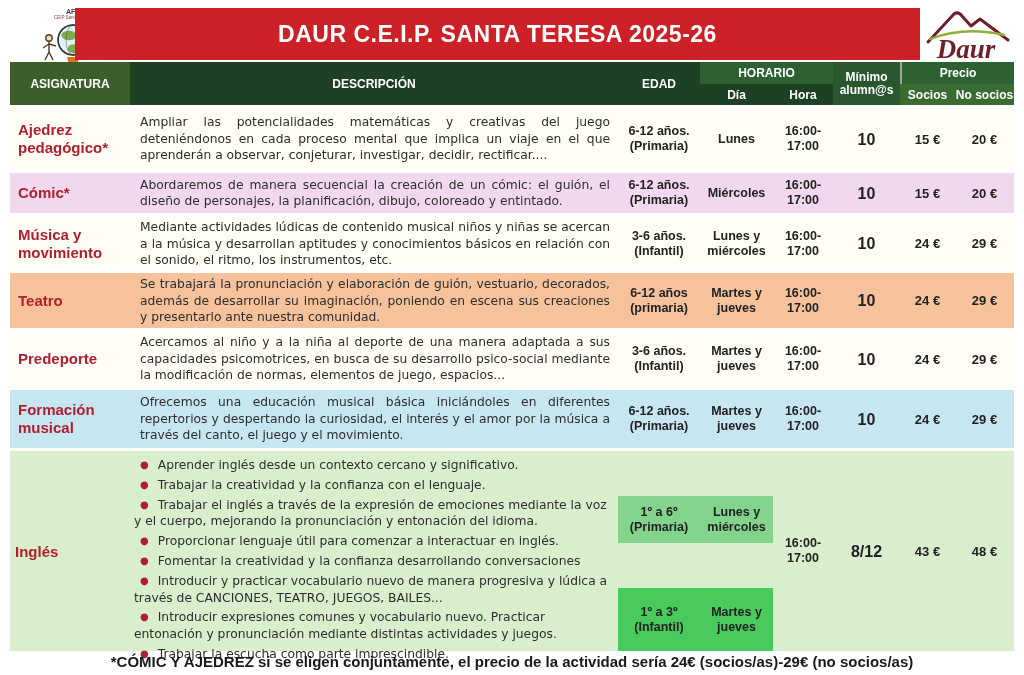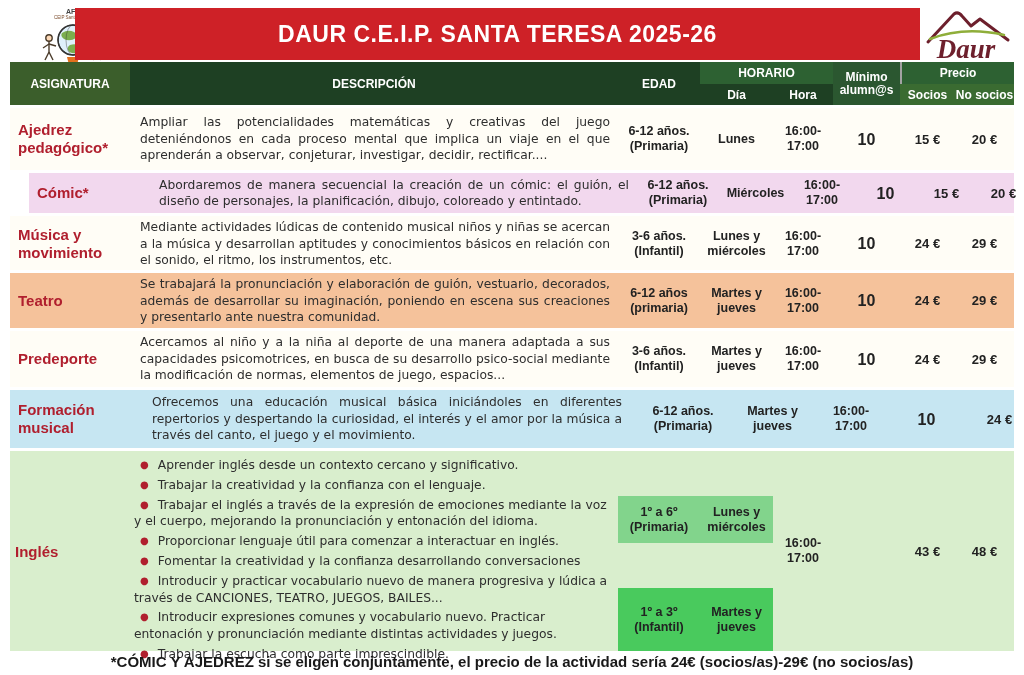--- a/index.html
+++ b/index.html
@@ -44,7 +44,7 @@
   .grow { margin-top:3px; }
   .grow > div { display:flex; align-items:center; }
   .bg-white  { background:#fffdf6; }
-  .bg-pink   { background:#f2d8ee;margin-left:19px; }
+  .bg-pink   { background:#f2d8ee; }
   .bg-salmon { background:#f5c29b; }
   .bg-blue   { background:#c6e6f2;gap:12px; }
 

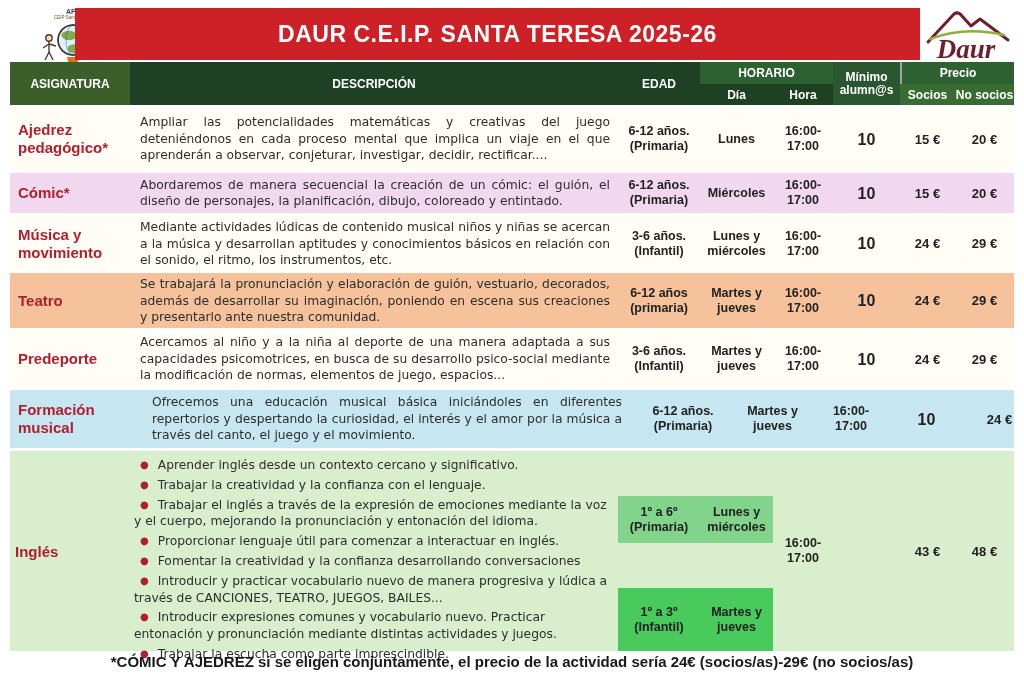--- a/index.html
+++ b/index.html
@@ -46,7 +46,7 @@
   .bg-white  { background:#fffdf6; }
   .bg-pink   { background:#f2d8ee; }
   .bg-salmon { background:#f5c29b; }
-  .bg-blue   { background:#c6e6f2;gap:12px; }
+  .bg-blue   { background:#c6e6f2; }
 
   .c-asig { padding-left:8px; color:#b01f2e; font-weight:bold; font-size:15px; line-height:18px; }
   .c-desc { padding:3px 8px 3px 10px; font-family:"DejaVu Sans", sans-serif; font-size:12.3px;

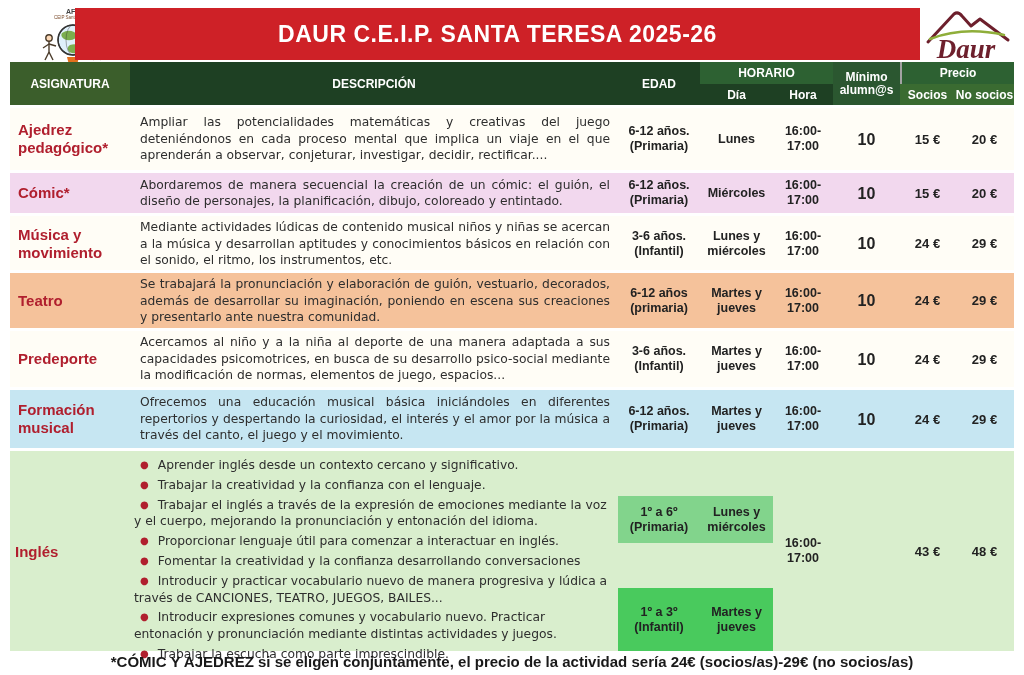--- a/index.html
+++ b/index.html
@@ -250,6 +250,7 @@
       </div>
       <div class="i-hora cc prewrap">16:00-
 17:00</div>
+      <div class="i-min cc c-min">8/12</div>
       <div class="i-soc cc c-price">43 €</div>
       <div class="i-nosoc cc c-price">48 €</div>
     </div>

